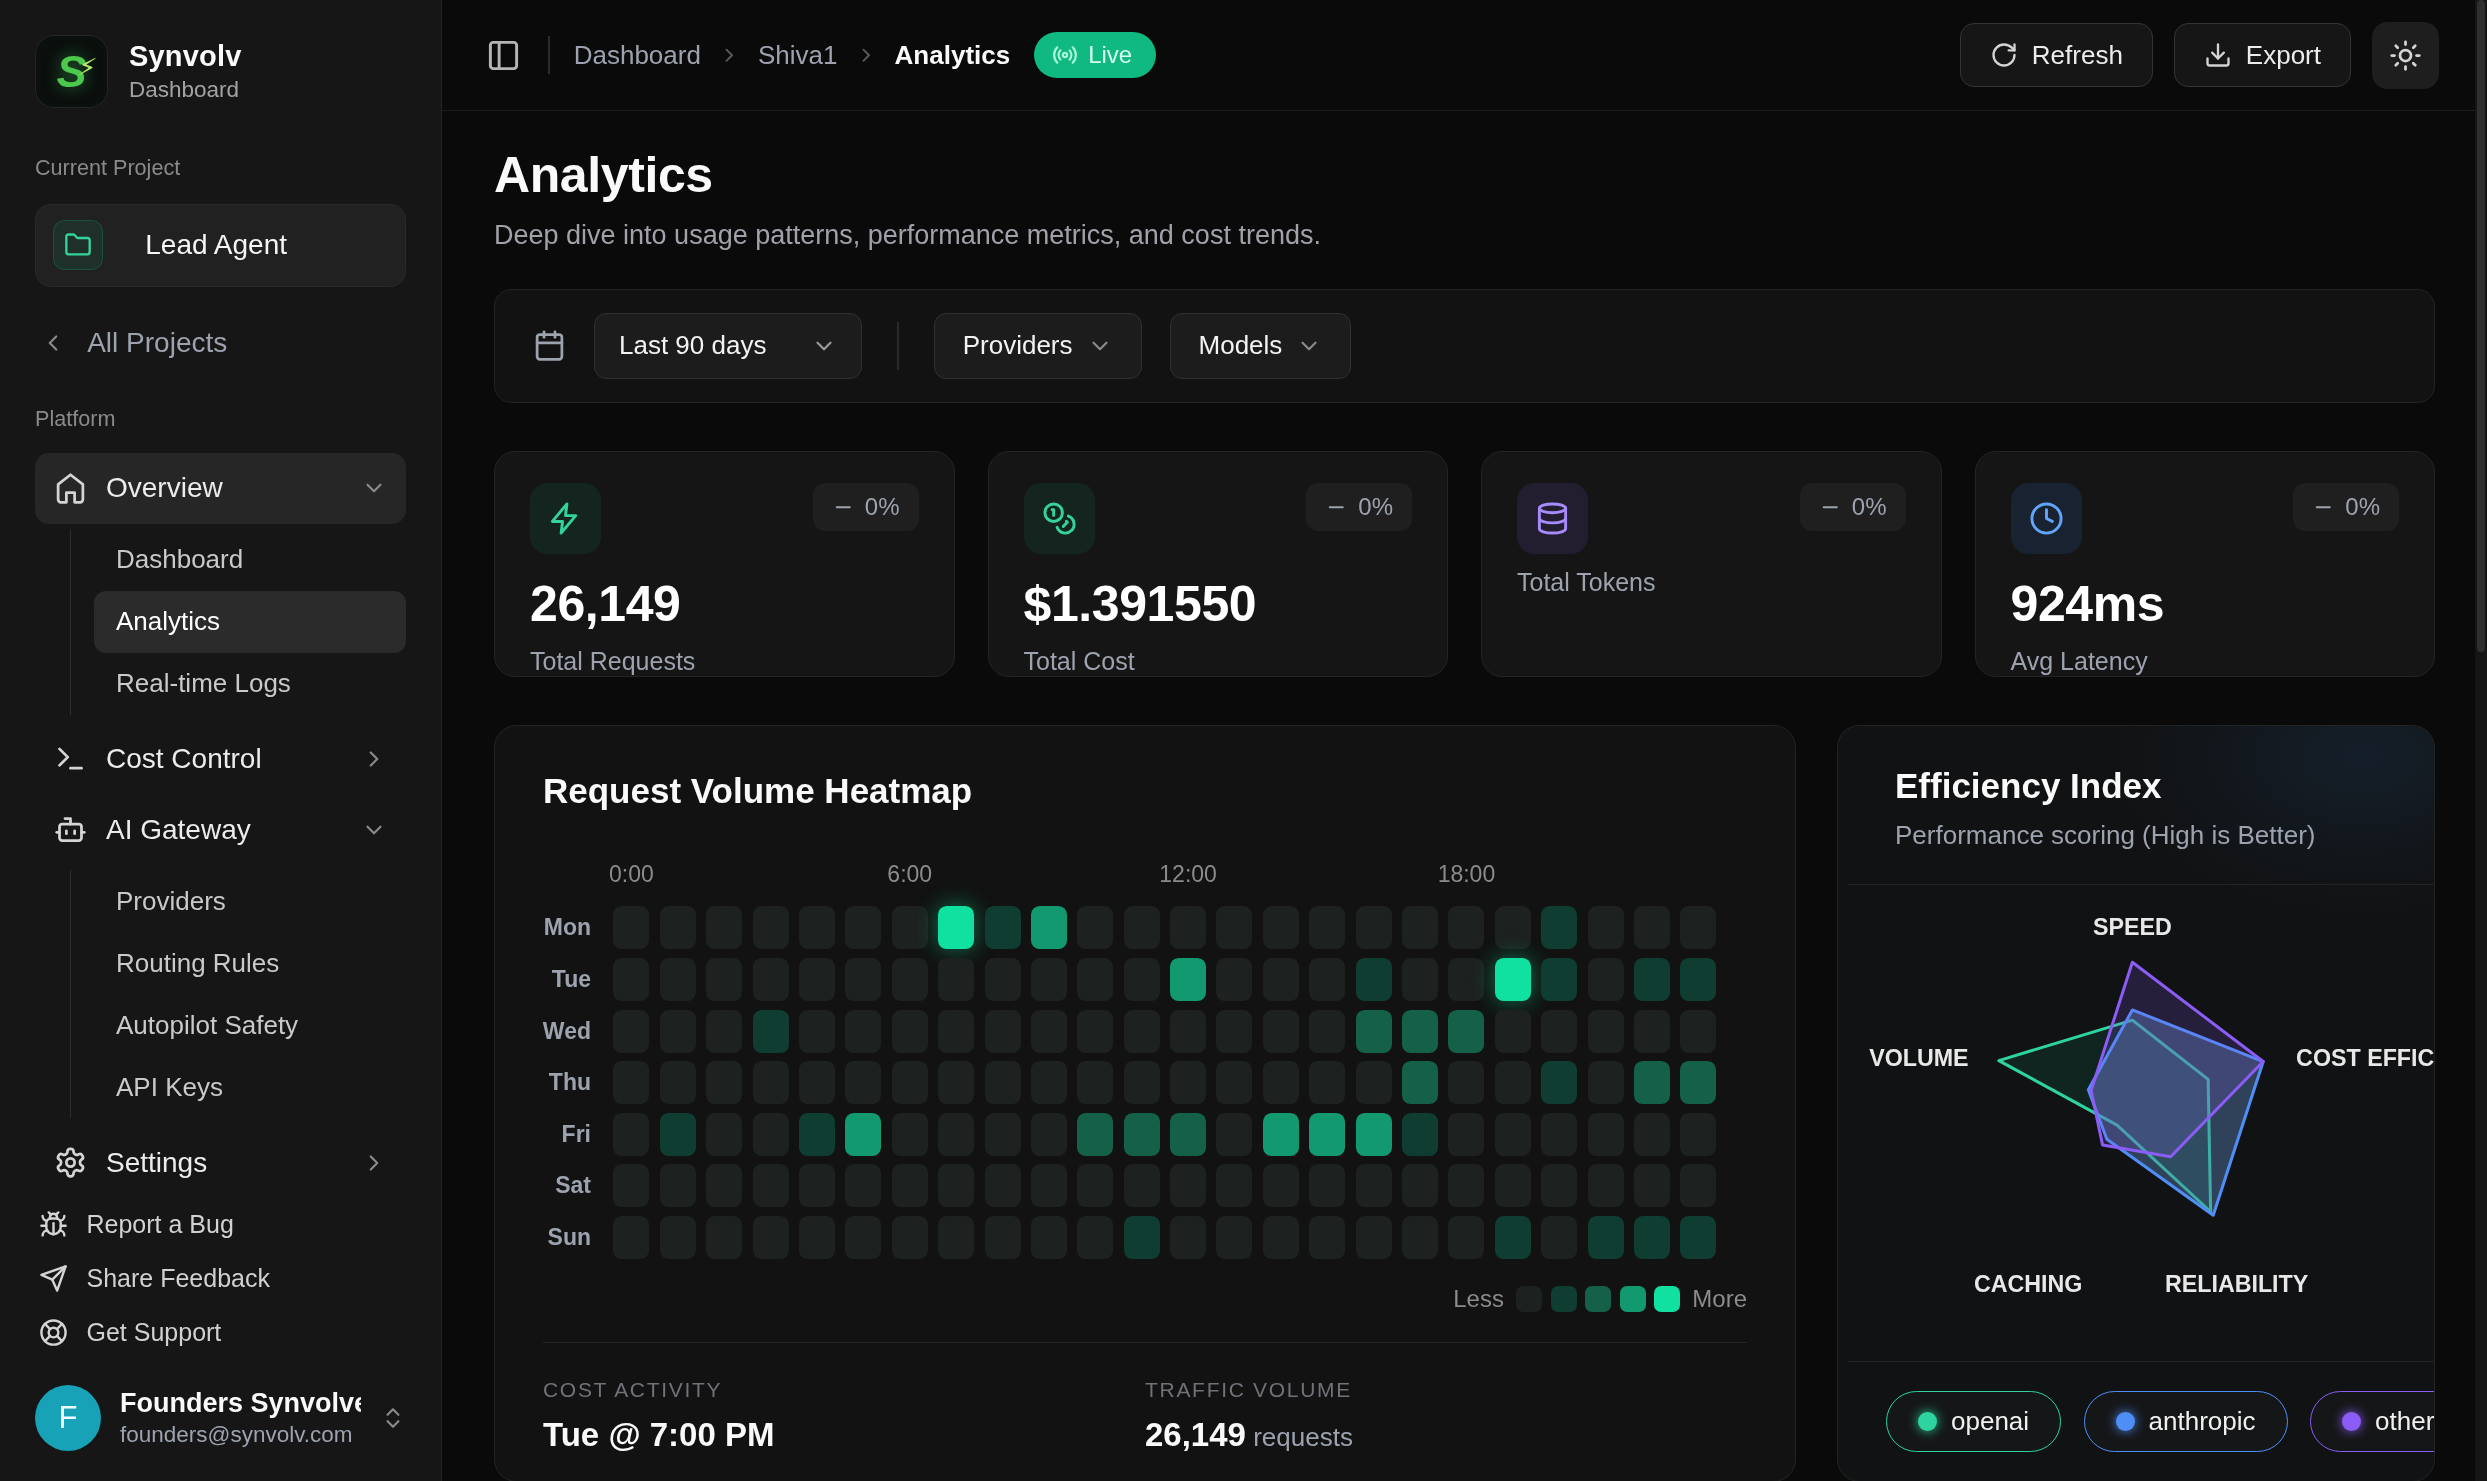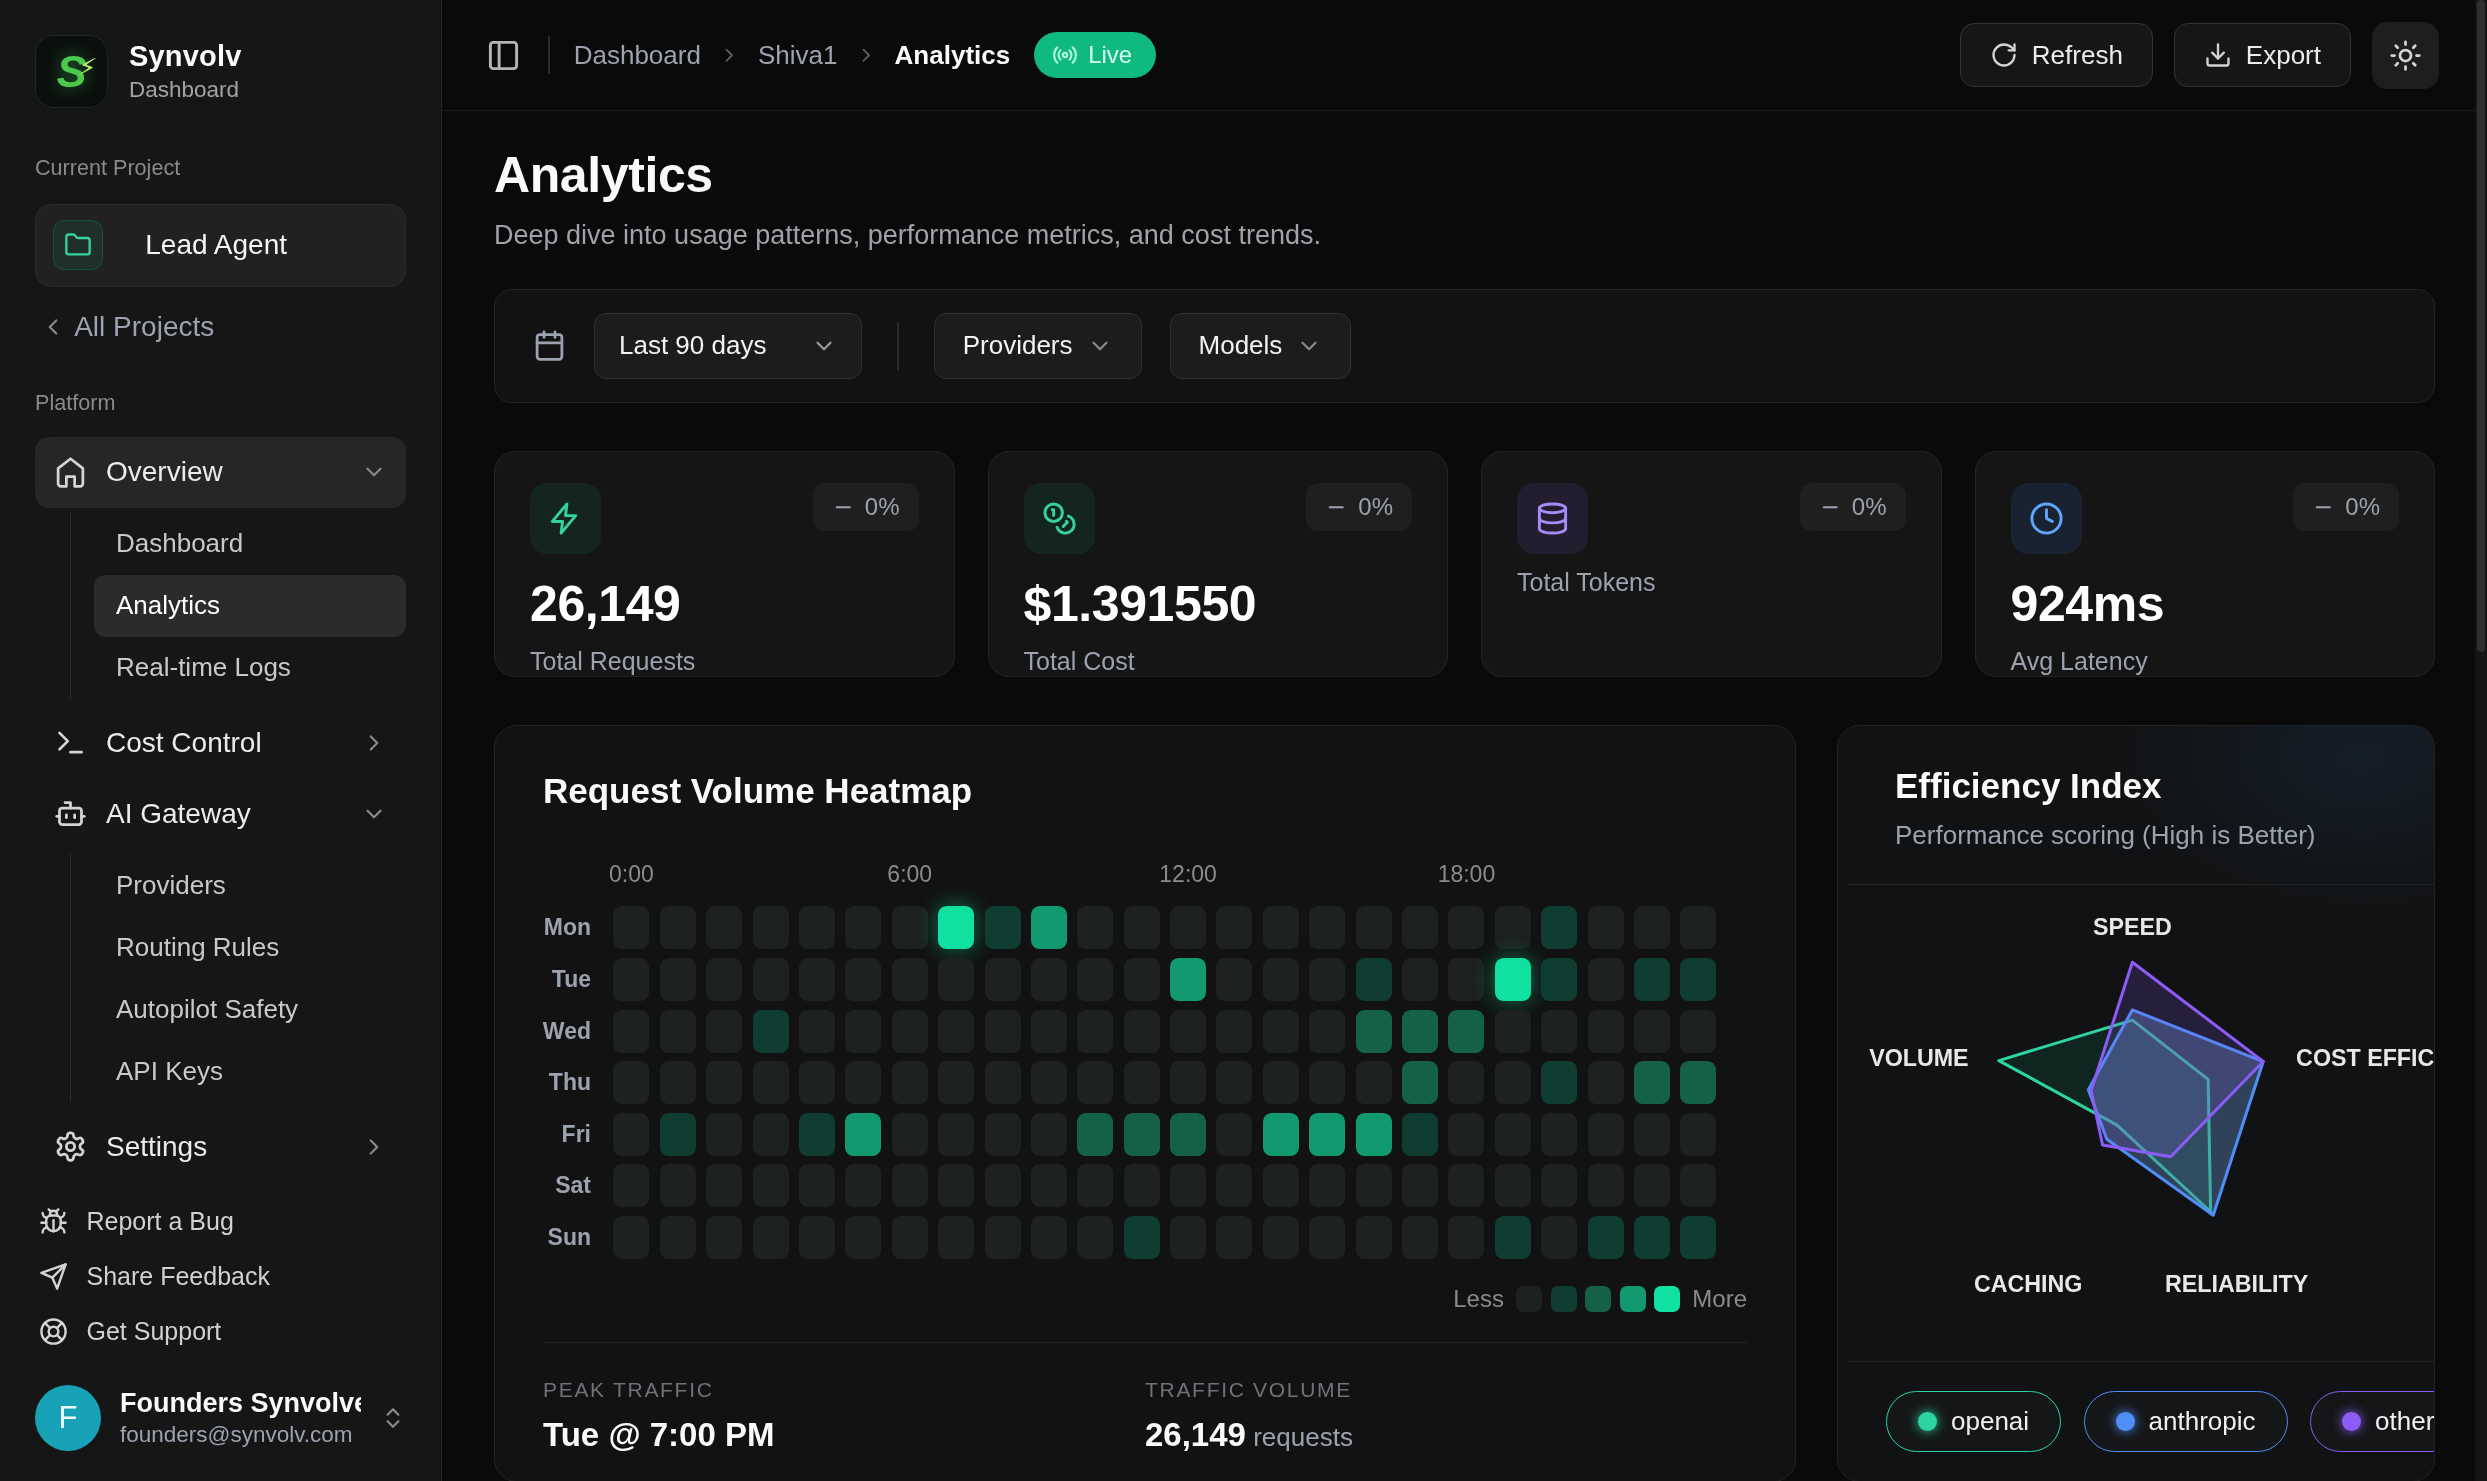--- a/index.html
+++ b/index.html
@@ -26,7 +26,7 @@
   .folder-tile { width:50px; height:50px; border-radius:12px; background:rgba(16,185,129,.10);
     box-shadow:inset 0 0 0 0.9px rgba(16,185,129,.25); display:flex; align-items:center; justify-content:center; color:#34d399; }
   .project-name { font-size:28px; color:#f5f5f5;margin-left:23px; }
-  .all-projects { margin-top:24px; display:flex; align-items:center; gap:8px; color:#9ca3af;
+  .all-projects { margin-top:40px; display:flex; align-items:center; gap:21px; color:#9ca3af;
     font-size:28px; padding-left:5.2px; cursor:pointer; }
   .nav { margin-top:21px; }
   .nav-row { display:flex; align-items:center; gap:19px; height:71px; padding:0 19px;

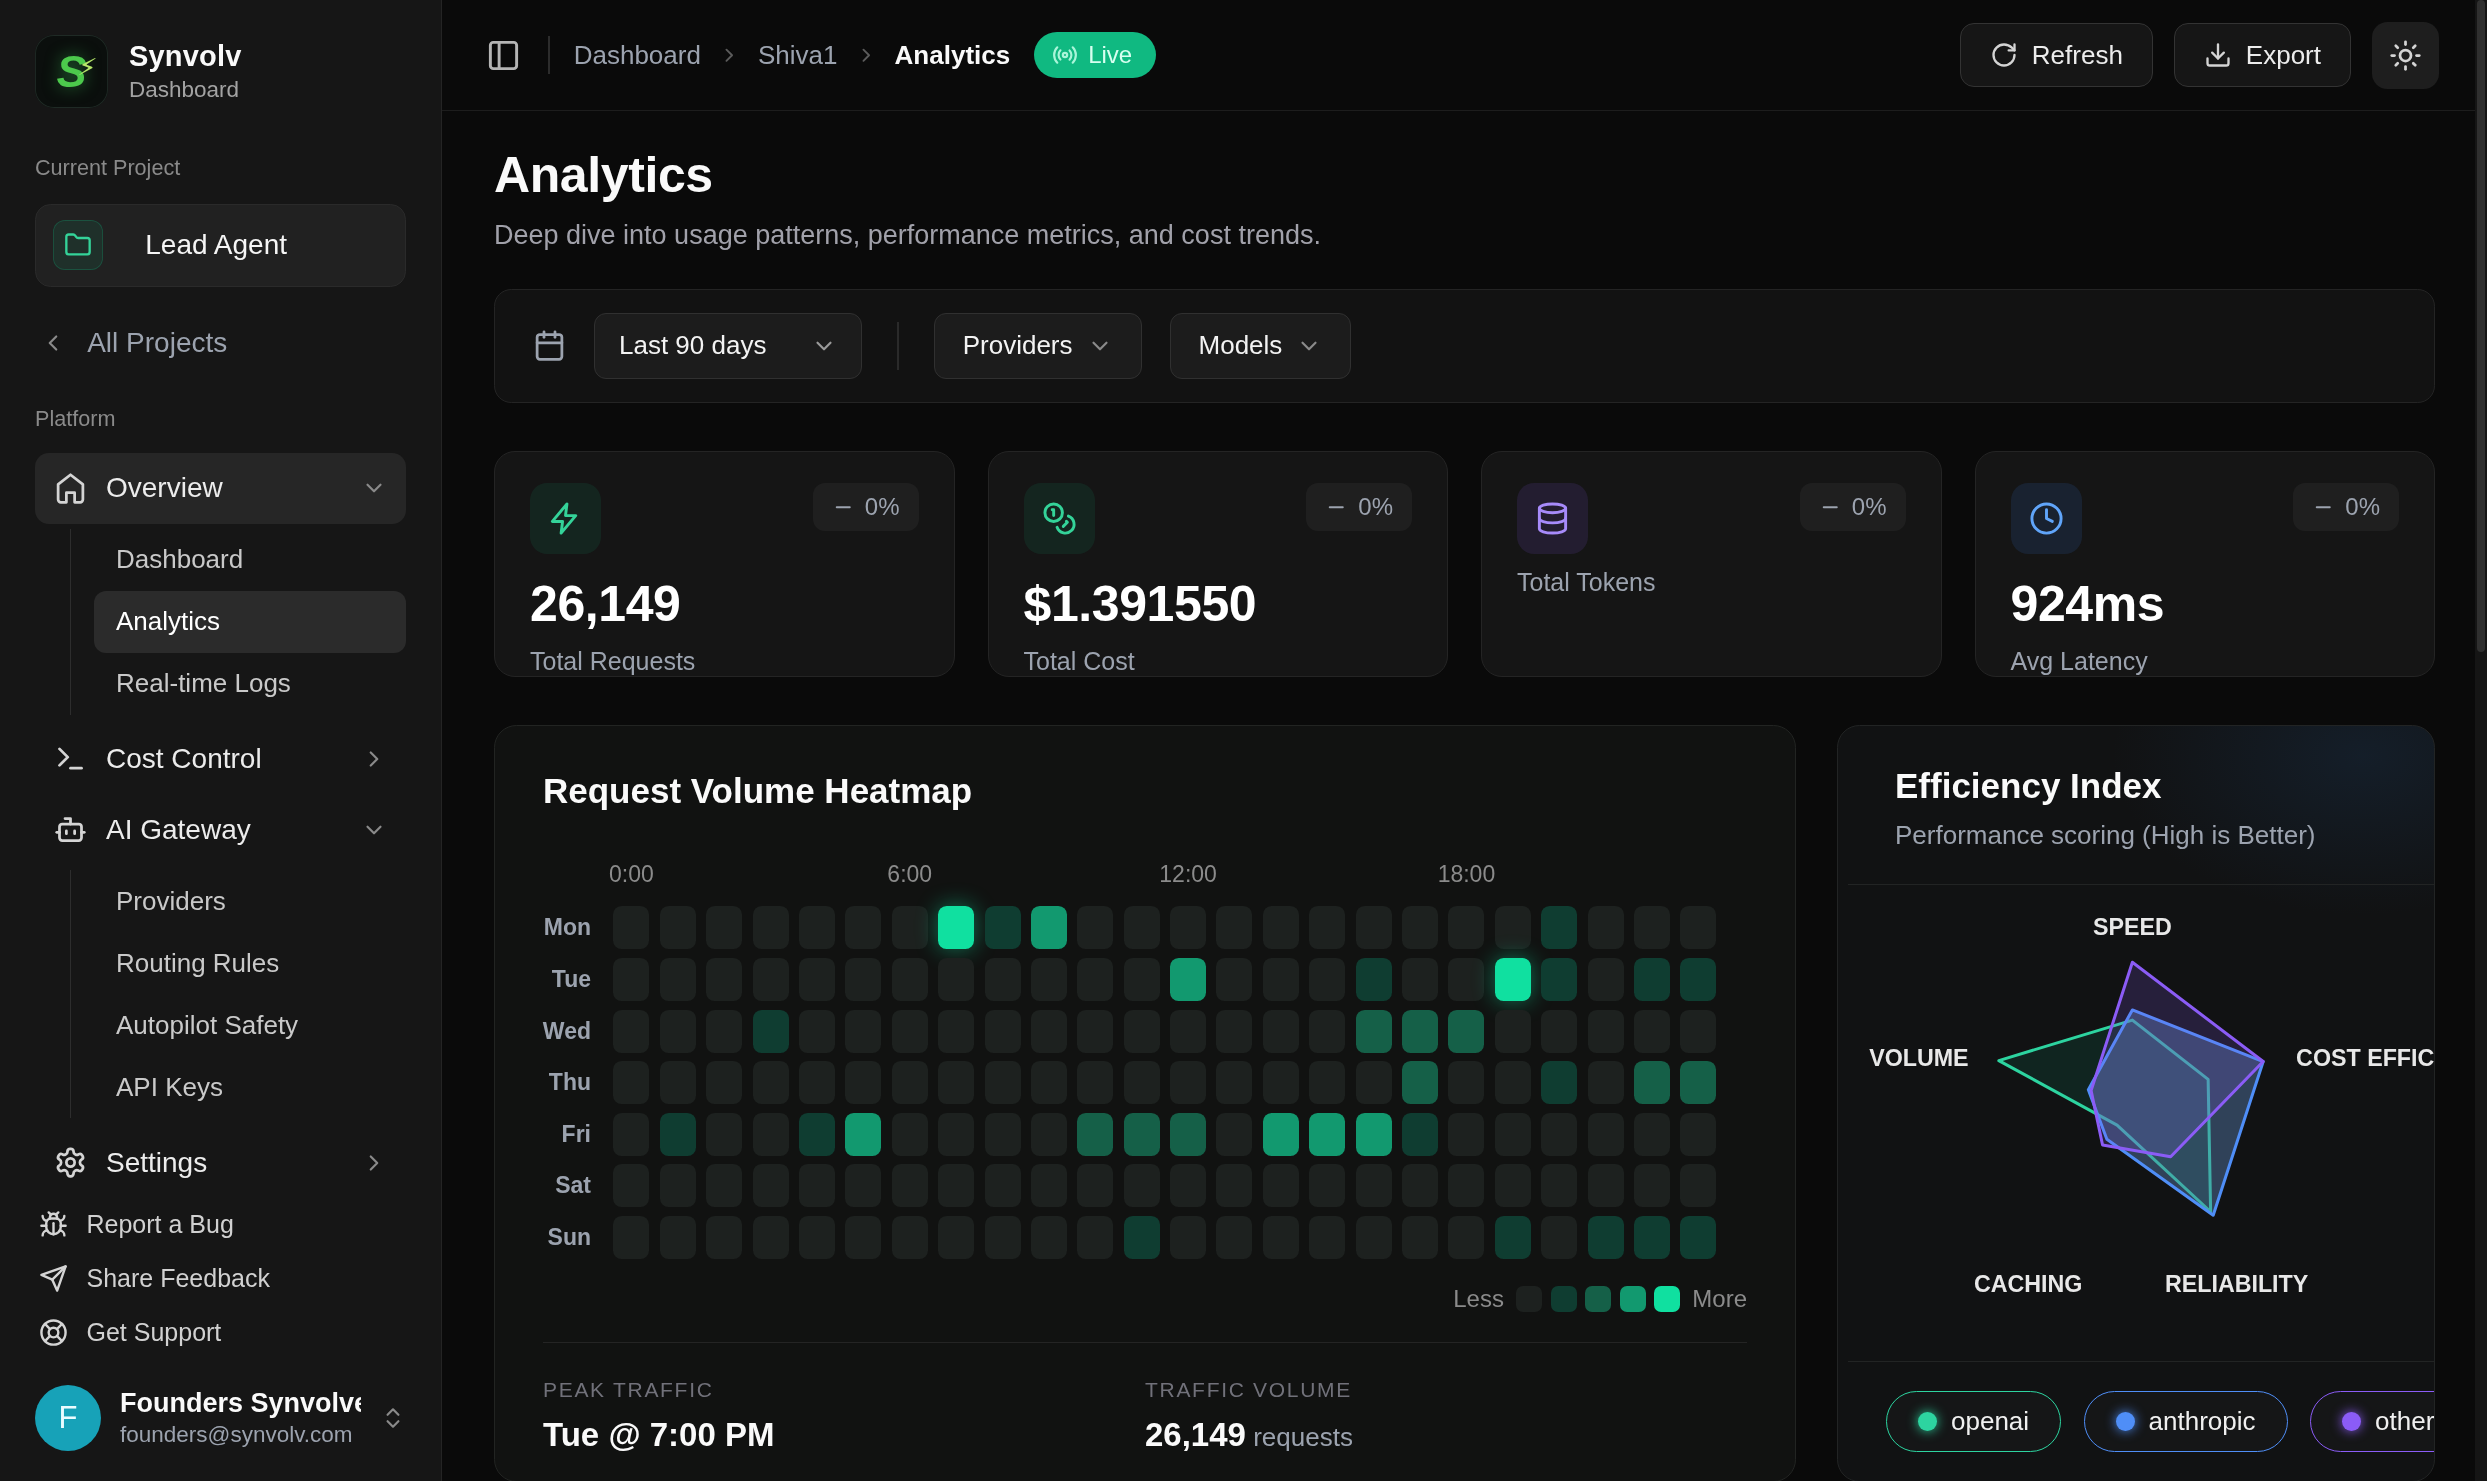--- a/index.html
+++ b/index.html
@@ -663,7 +663,7 @@
           </div>
           <div class="hm-footer">
             <div class="hm-foot-col">
-              <div class="hm-foot-label">PEAK TRAFFIC</div>
+              <div class="hm-foot-label">COST ACTIVITY</div>
               <div class="hm-foot-value">Tue @ 7:00 PM</div>
             </div>
             <div class="hm-foot-col">

